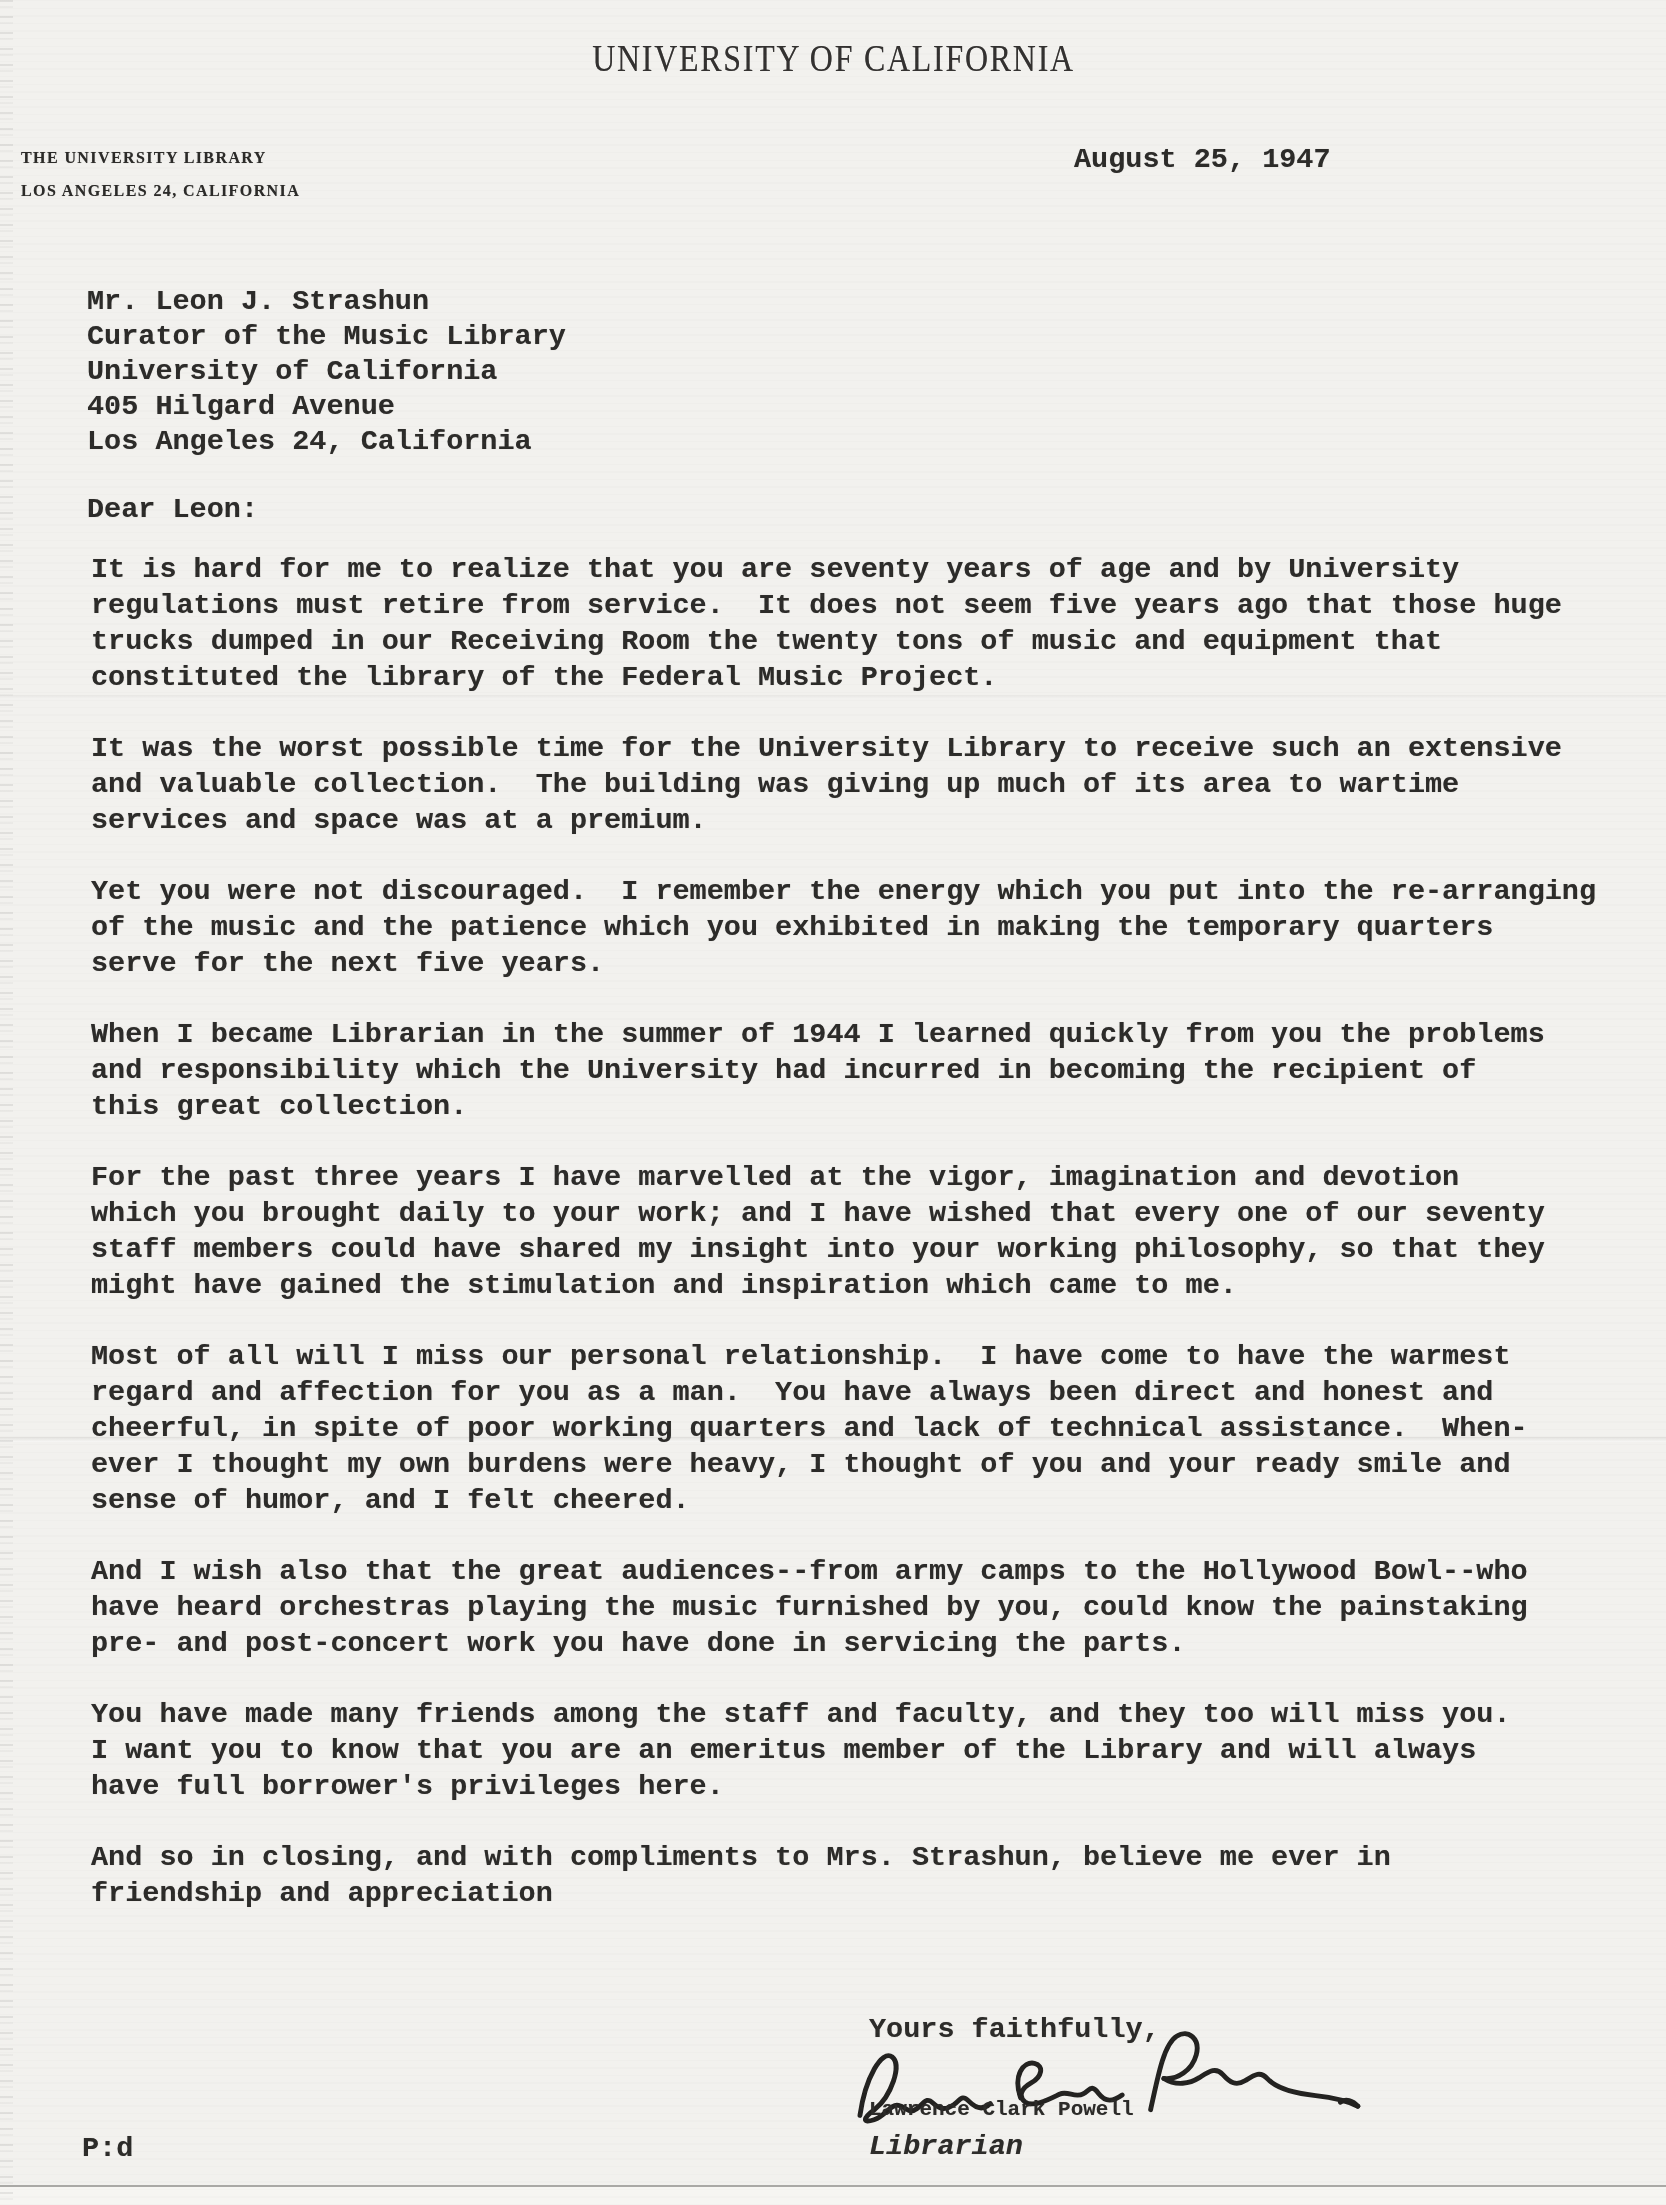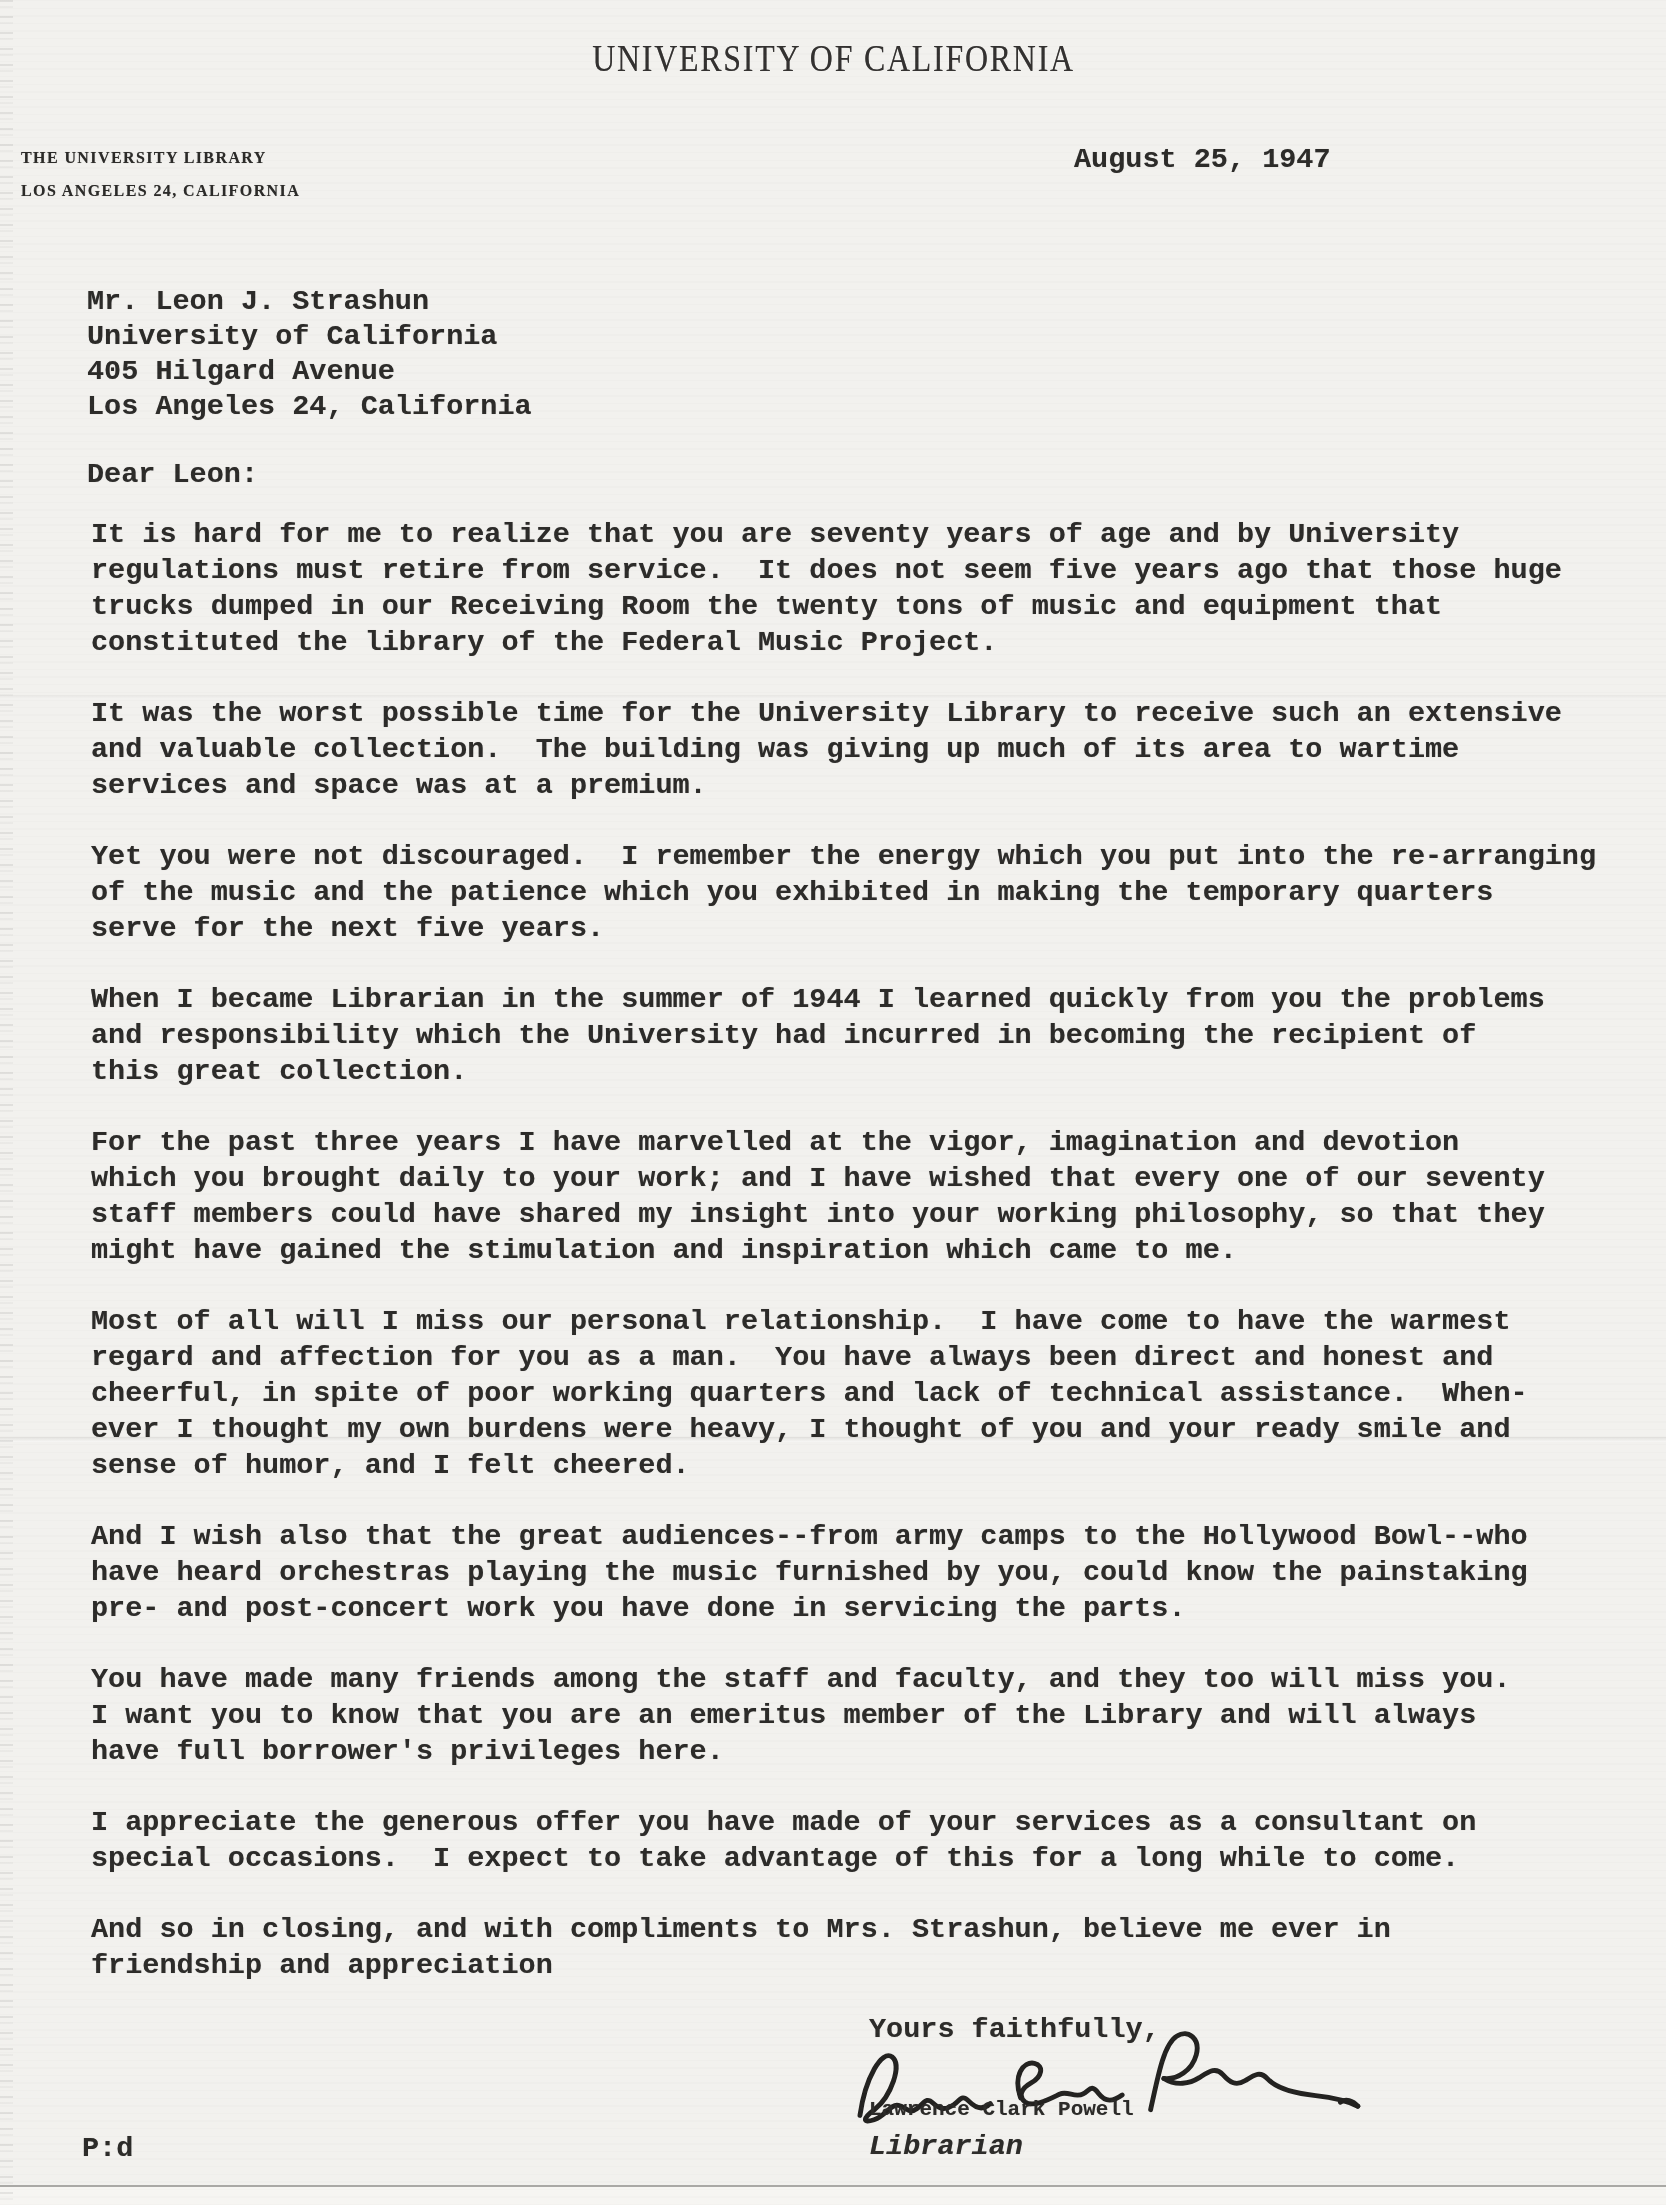--- a/index.html
+++ b/index.html
@@ -109,6 +109,7 @@
   <div class="letter-flow">
     <div class="address">
       <div class="address-line">Mr. Leon J. Strashun</div>
+      <div class="address-line">Curator of the Music Library</div>
       <div class="address-line">University of California</div>
       <div class="address-line">405 Hilgard Avenue</div>
       <div class="address-line">Los Angeles 24, California</div>

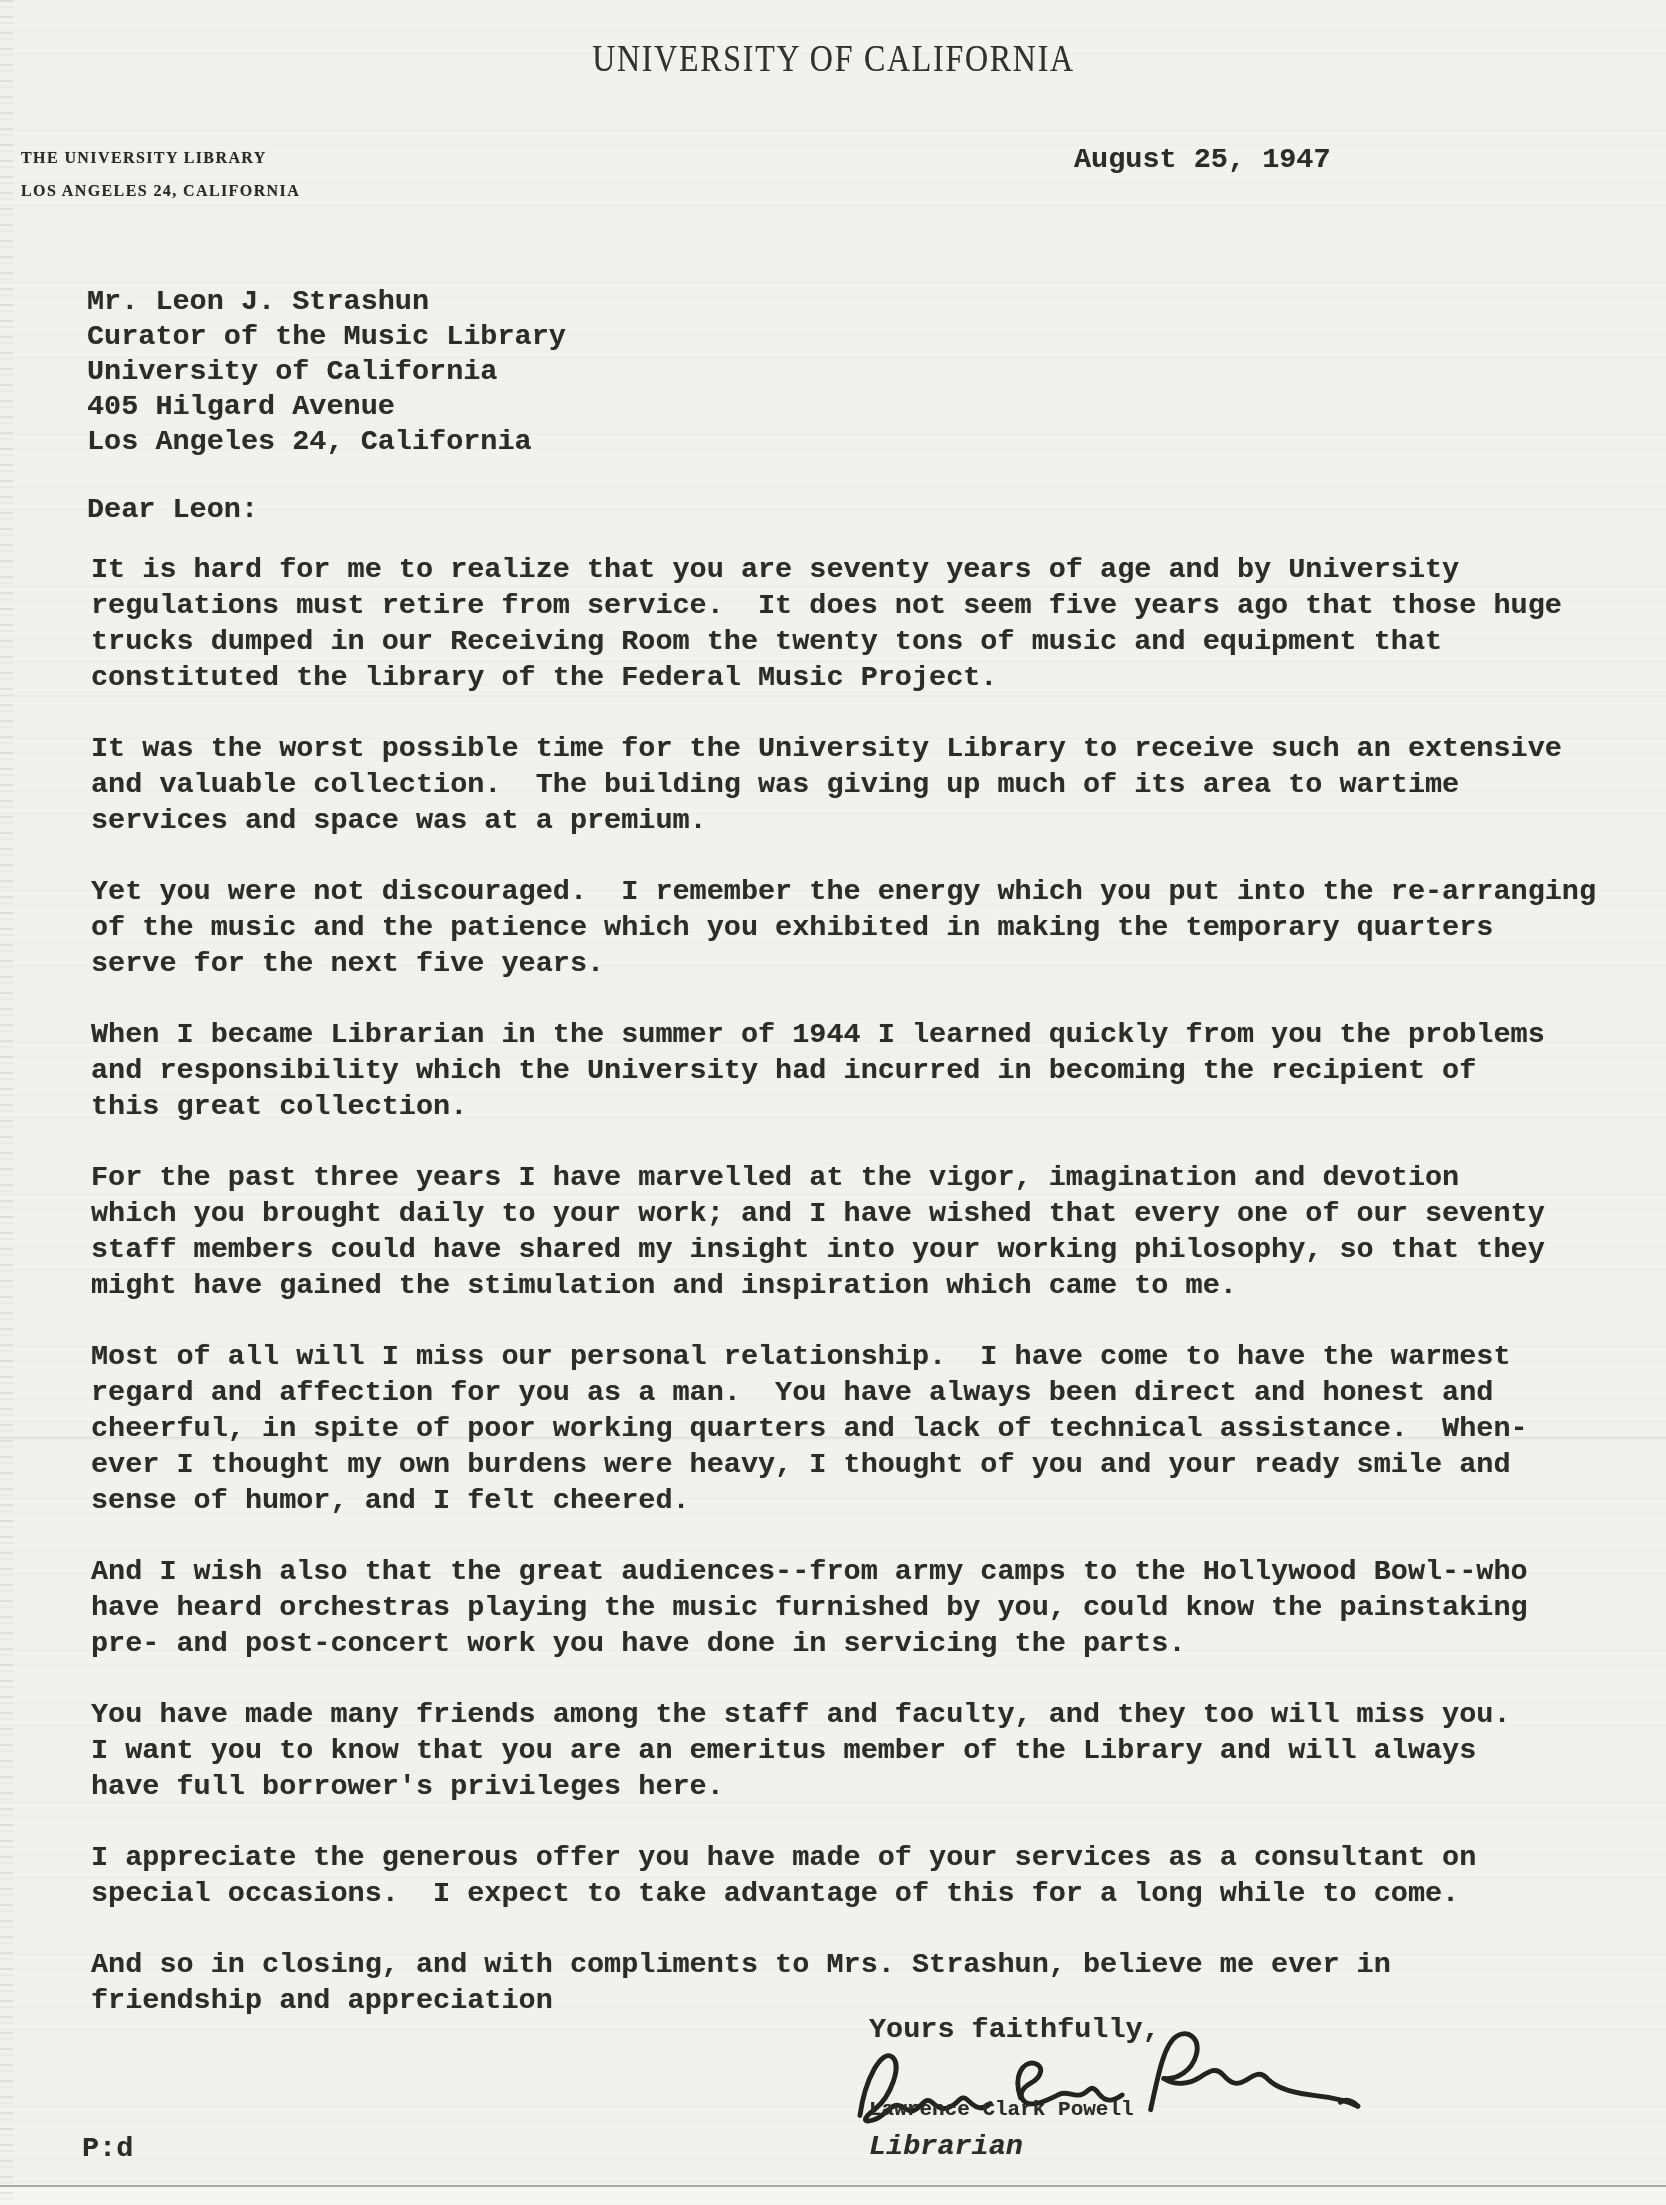--- a/index.html
+++ b/index.html
@@ -145,8 +145,6 @@
     <p class="para">You have made many friends among the staff and faculty, and they too will miss you.
 I want you to know that you are an emeritus member of the Library and will always
 have full borrower's privileges here.</p>
-    <p class="para">I appreciate the generous offer you have made of your services as a consultant on
-special occasions.  I expect to take advantage of this for a long while to come.</p>
     <p class="para">And so in closing, and with compliments to Mrs. Strashun, believe me ever in
 friendship and appreciation</p>
   </div>

